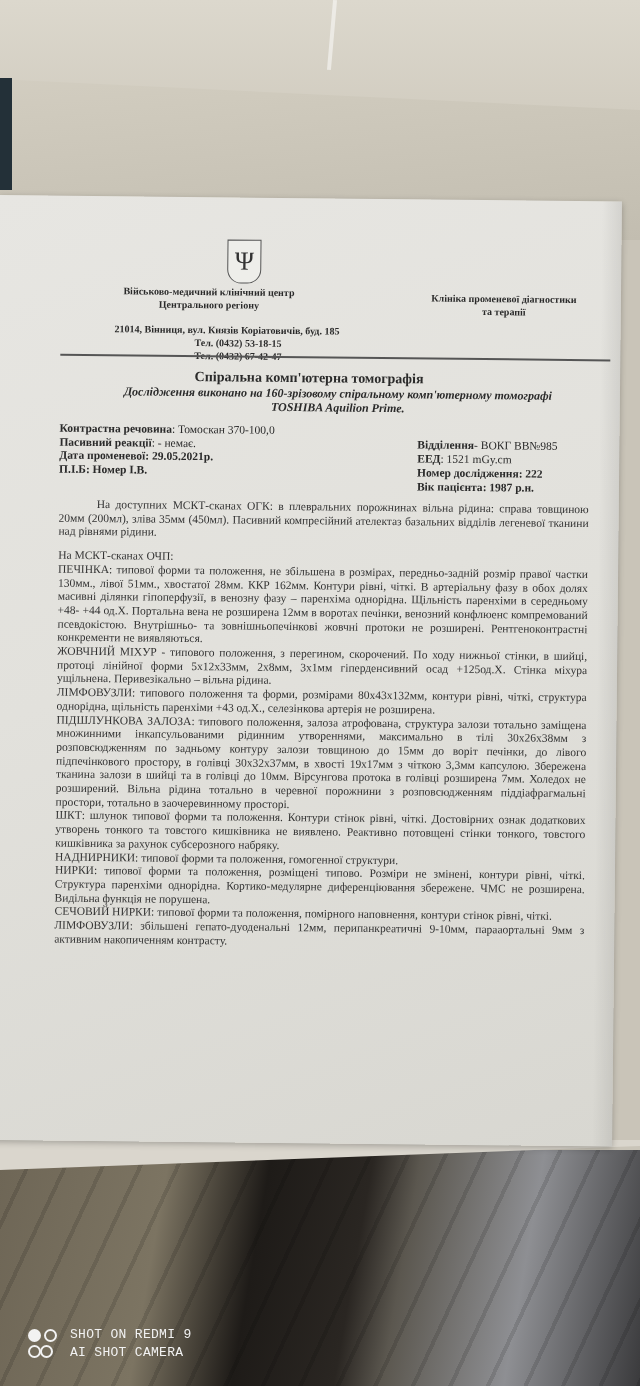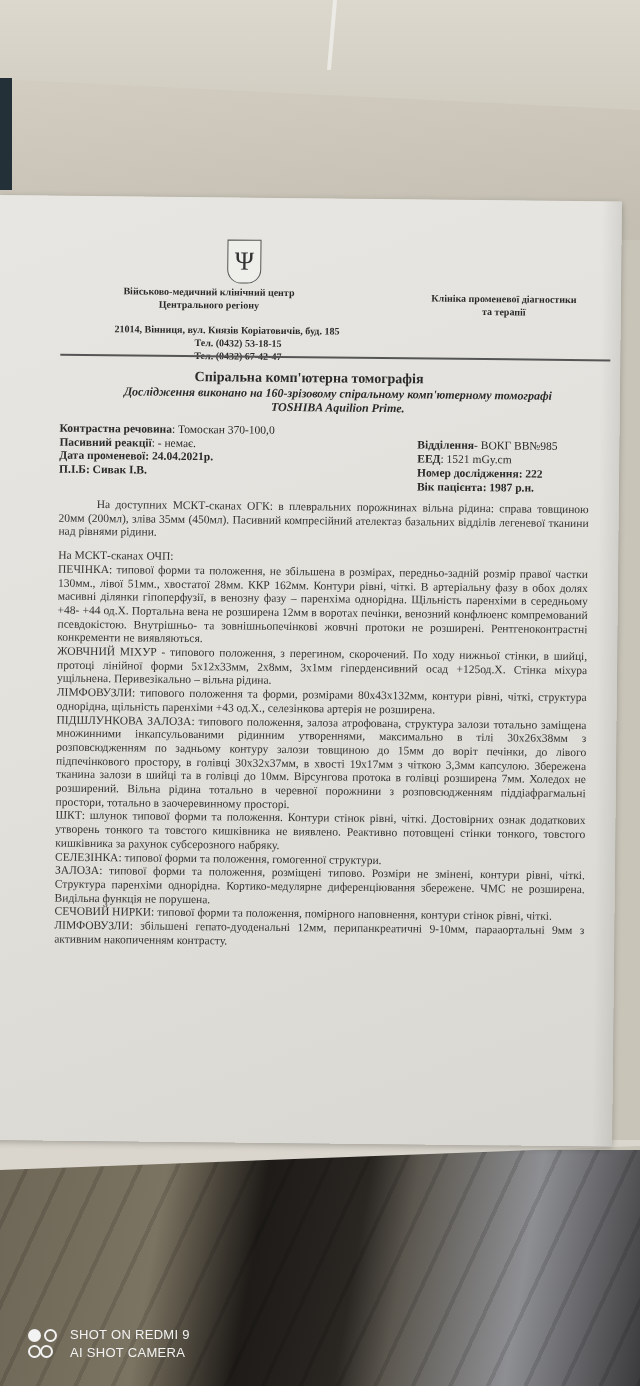--- a/index.html
+++ b/index.html
@@ -125,7 +125,7 @@
   <div class="meta-left">
     <div class="meta-row"><span class="k">Контрастна речовина</span><span>: Томоскан  370-100,0</span></div>
     <div class="meta-row"><span class="k">Пасивний реакції</span><span>: - немає.</span></div>
-    <div class="meta-row"><span class="k">Дата променевої</span><span class="k">: 24.04.2021р.</span></div>
+    <div class="meta-row"><span class="k">Дата променевої</span><span class="k">: 29.05.2021р.</span></div>
     <div class="meta-row"><span class="k">П.І.Б</span><span class="k">: Сивак І.В.</span></div>
   </div>
 

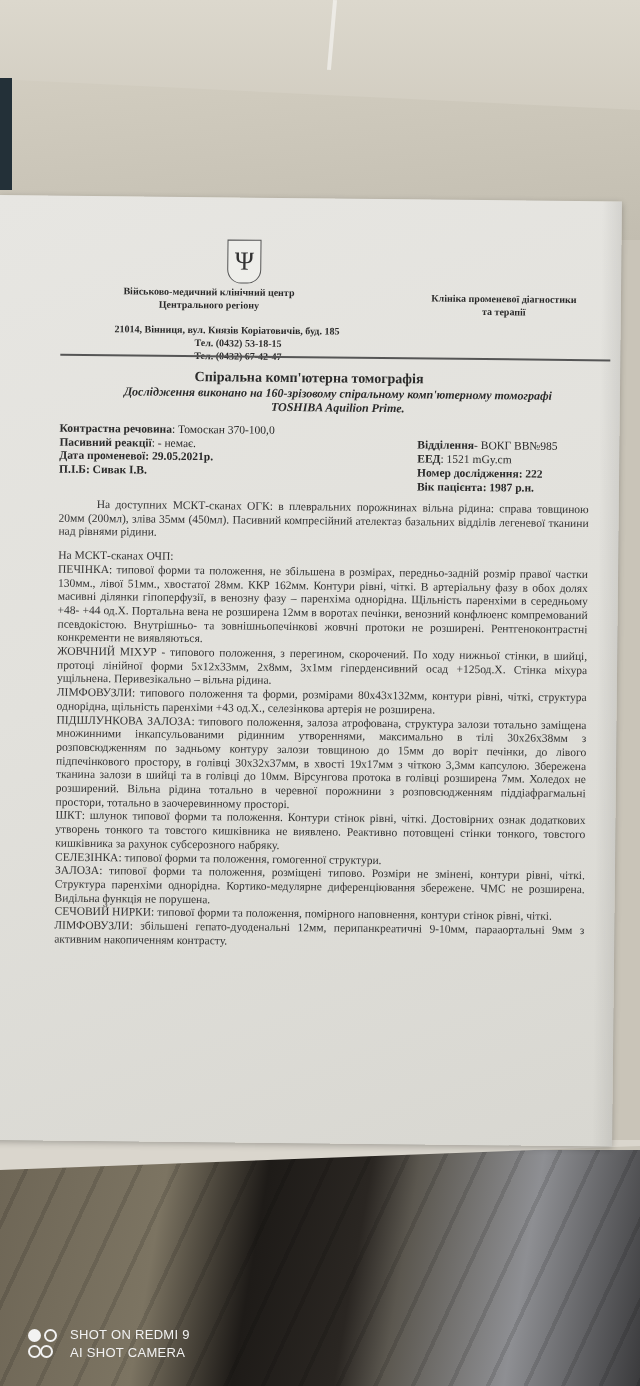--- a/index.html
+++ b/index.html
@@ -126,7 +126,7 @@
     <div class="meta-row"><span class="k">Контрастна речовина</span><span>: Томоскан  370-100,0</span></div>
     <div class="meta-row"><span class="k">Пасивний реакції</span><span>: - немає.</span></div>
     <div class="meta-row"><span class="k">Дата променевої</span><span class="k">: 29.05.2021р.</span></div>
-    <div class="meta-row"><span class="k">П.І.Б</span><span class="k">: Сивак І.В.</span></div>
+    <div class="meta-row"><span class="k">П.І.Б</span><span class="k">: Номер І.В.</span></div>
   </div>
 
   <div class="meta-right">

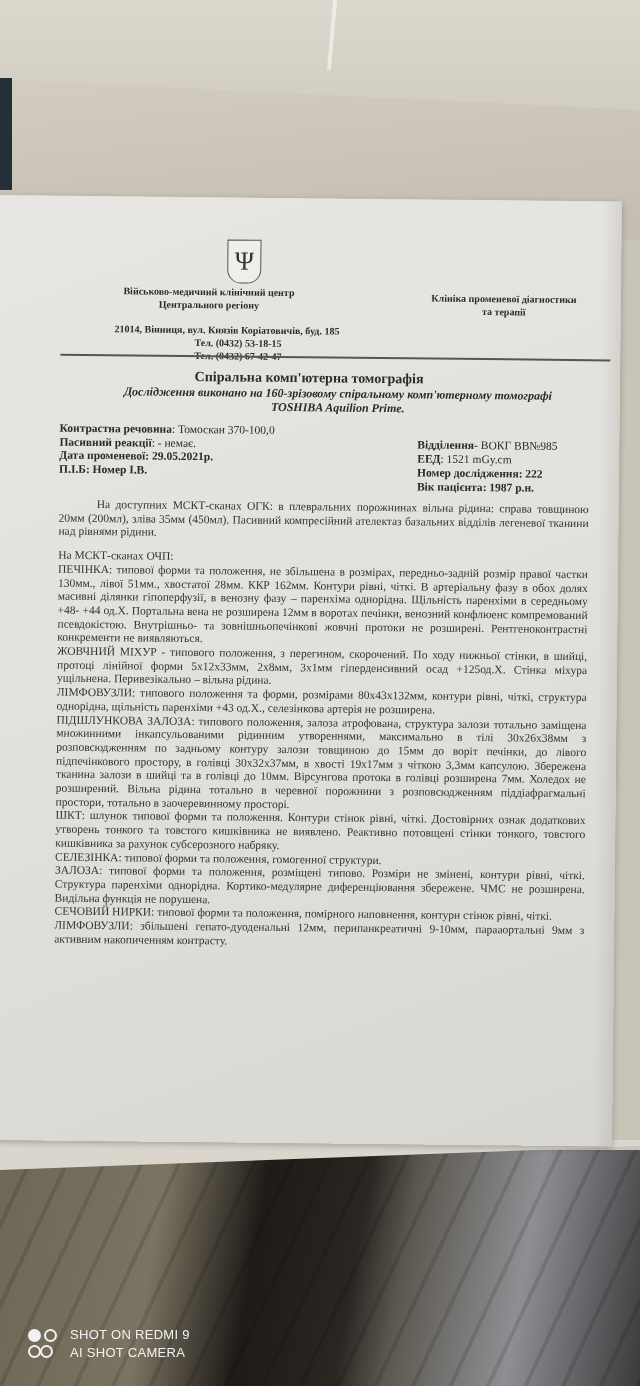--- a/index.html
+++ b/index.html
@@ -144,7 +144,7 @@
     <p class="sec"><span class="head">ЛІМФОВУЗЛИ</span><span>: типового положення та  форми, розмірами 80х43х132мм, контури рівні, чіткі, структура однорідна, щільність паренхіми +43 од.Х., селезінкова артерія не розширена.</span></p>
     <p class="sec"><span class="head">ПІДШЛУНКОВА ЗАЛОЗА</span><span>: типового положення, залоза атрофована, структура залози тотально заміщена  множинними інкапсульованими  рідинним утвореннями, максимально в тілі 30х26х38мм з розповсюдженням по задньому контуру залози товщиною до 15мм до воріт печінки, до лівого підпечінкового простору,   в голівці  30х32х37мм,  в хвості 19х17мм з  чіткою  3,3мм капсулою. Збережена тканина залози в шийці та в голівці до 10мм. Вірсунгова протока в голівці  розширена 7мм.  Холедох не розширений. Вільна рідина тотально в черевної  порожнини з розповсюдженням піддіафрагмальні  простори, тотально в заочеревинному просторі.</span></p>
     <p class="sec"><span class="head">ШКТ</span><span>: шлунок типової форми та положення. Контури стінок рівні, чіткі. Достовірних ознак додаткових утворень тонкого та товстого кишківника не виявлено. Реактивно потовщені стінки тонкого, товстого кишківника за рахунок  субсерозного набряку.</span></p>
-    <p class="sec"><span class="head">СЕЛЕЗІНКА</span><span>: типової форми та положення, гомогенної структури.</span></p>
+    <p class="sec"><span class="head">НАДНИРНИКИ</span><span>: типової форми та положення, гомогенної структури.</span></p>
     <p class="sec"><span class="head">ЗАЛОЗА</span><span>: типової форми та положення, розміщені типово. Розміри не змінені, контури рівні, чіткі. Структура паренхіми однорідна. Кортико-медулярне диференціювання збережене. ЧМС не розширена. Видільна функція не порушена.</span></p>
     <p class="sec"><span class="head">СЕЧОВИЙ НИРКИ</span><span>: типової форми та положення, помірного наповнення, контури стінок рівні, чіткі.</span></p>
     <p class="sec"><span class="head">ЛІМФОВУЗЛИ</span><span>:   збільшені   гепато-дуоденальні     12мм,   перипанкреатичні  9-10мм, парааортальні 9мм з активним накопиченням контрасту.</span></p>

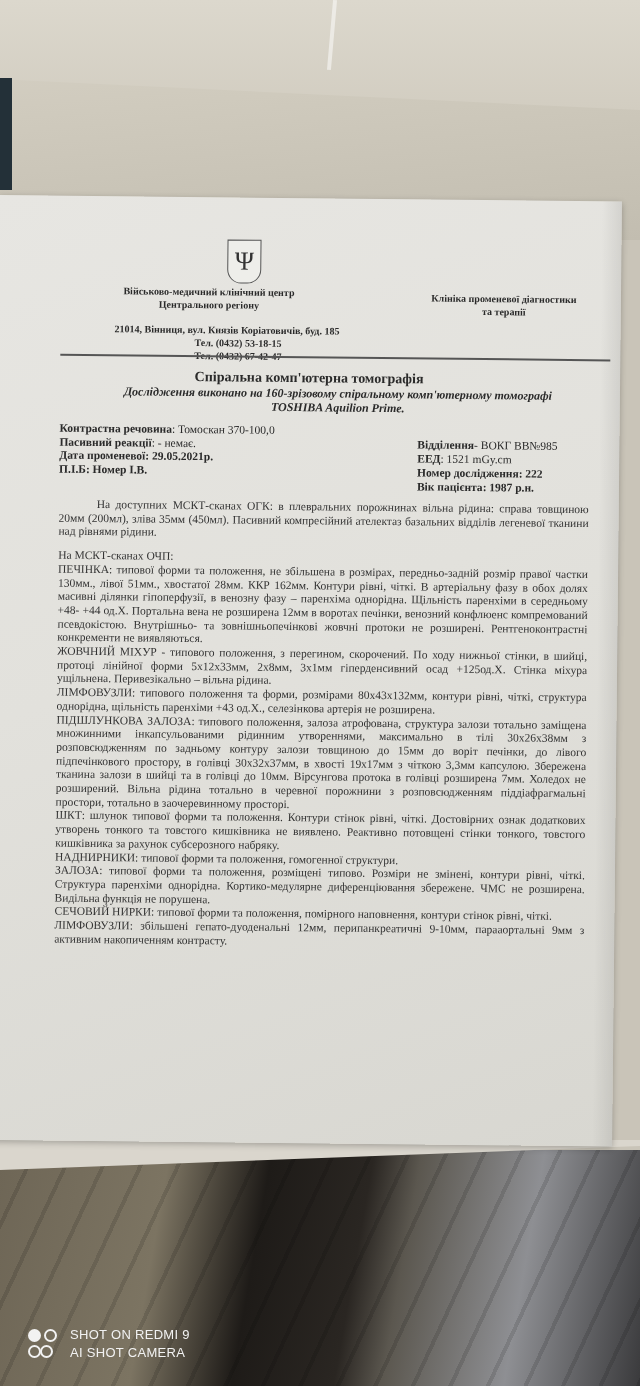--- a/index.html
+++ b/index.html
@@ -145,7 +145,7 @@
     <p class="sec"><span class="head">ПІДШЛУНКОВА ЗАЛОЗА</span><span>: типового положення, залоза атрофована, структура залози тотально заміщена  множинними інкапсульованими  рідинним утвореннями, максимально в тілі 30х26х38мм з розповсюдженням по задньому контуру залози товщиною до 15мм до воріт печінки, до лівого підпечінкового простору,   в голівці  30х32х37мм,  в хвості 19х17мм з  чіткою  3,3мм капсулою. Збережена тканина залози в шийці та в голівці до 10мм. Вірсунгова протока в голівці  розширена 7мм.  Холедох не розширений. Вільна рідина тотально в черевної  порожнини з розповсюдженням піддіафрагмальні  простори, тотально в заочеревинному просторі.</span></p>
     <p class="sec"><span class="head">ШКТ</span><span>: шлунок типової форми та положення. Контури стінок рівні, чіткі. Достовірних ознак додаткових утворень тонкого та товстого кишківника не виявлено. Реактивно потовщені стінки тонкого, товстого кишківника за рахунок  субсерозного набряку.</span></p>
     <p class="sec"><span class="head">НАДНИРНИКИ</span><span>: типової форми та положення, гомогенної структури.</span></p>
-    <p class="sec"><span class="head">ЗАЛОЗА</span><span>: типової форми та положення, розміщені типово. Розміри не змінені, контури рівні, чіткі. Структура паренхіми однорідна. Кортико-медулярне диференціювання збережене. ЧМС не розширена. Видільна функція не порушена.</span></p>
+    <p class="sec"><span class="head">НИРКИ</span><span>: типової форми та положення, розміщені типово. Розміри не змінені, контури рівні, чіткі. Структура паренхіми однорідна. Кортико-медулярне диференціювання збережене. ЧМС не розширена. Видільна функція не порушена.</span></p>
     <p class="sec"><span class="head">СЕЧОВИЙ НИРКИ</span><span>: типової форми та положення, помірного наповнення, контури стінок рівні, чіткі.</span></p>
     <p class="sec"><span class="head">ЛІМФОВУЗЛИ</span><span>:   збільшені   гепато-дуоденальні     12мм,   перипанкреатичні  9-10мм, парааортальні 9мм з активним накопиченням контрасту.</span></p>
   </div>

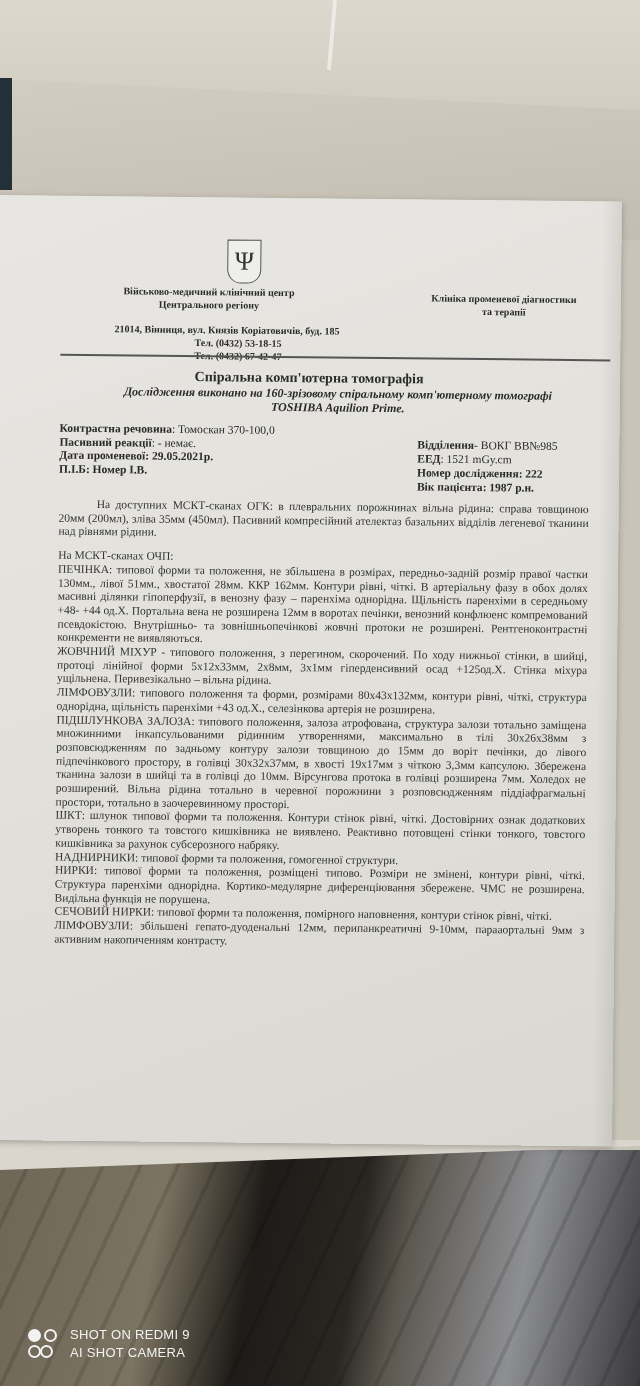--- a/index.html
+++ b/index.html
@@ -75,7 +75,7 @@
   .body .head { text-transform:none; }
   .watermark {
     position:absolute; left:26px; top:1326px; display:flex; align-items:center; gap:10px;
-    color:#f2f2f2; font-family:Liberation Sans, sans-serif; font-size:13px; letter-spacing:0.3px; line-height:18px;
+    color:#f2f2f2; font-family:Liberation Mono, monospace; font-size:13px; letter-spacing:0.3px; line-height:18px;
   }
   .wm-logo { width:34px; height:34px; position:relative; }
   .wm-logo .c { position:absolute; width:13px; height:13px; border-radius:50%; border:2px solid #f2f2f2; box-sizing:border-box; }

